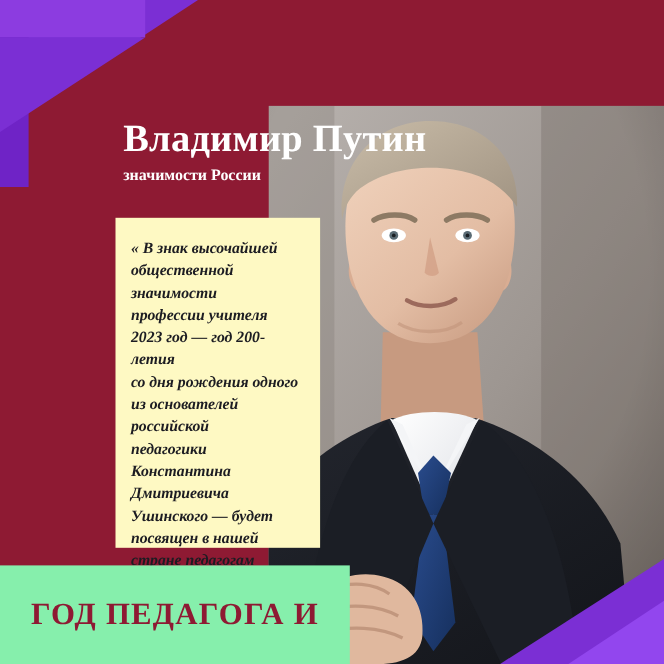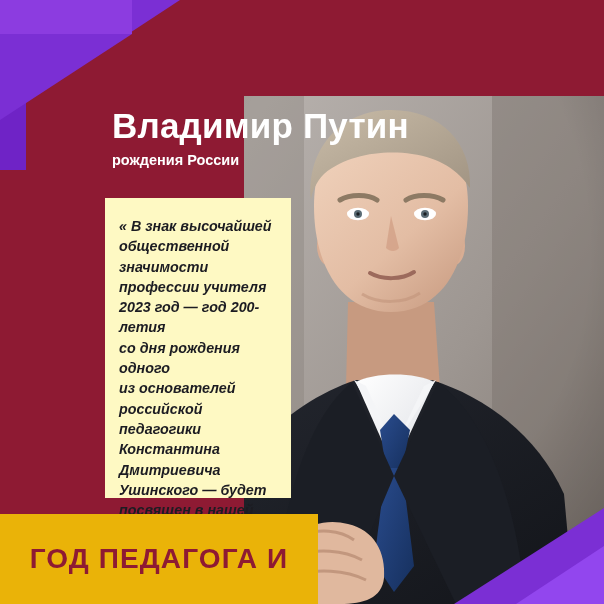--- a/index.html
+++ b/index.html
@@ -13,7 +13,7 @@
     height: 604px;
     overflow: hidden;
     background: #8c1730;
-    font-family: Liberation Sans, sans-serif;
+    font-family: Liberation Serif, serif;
   }
 
   

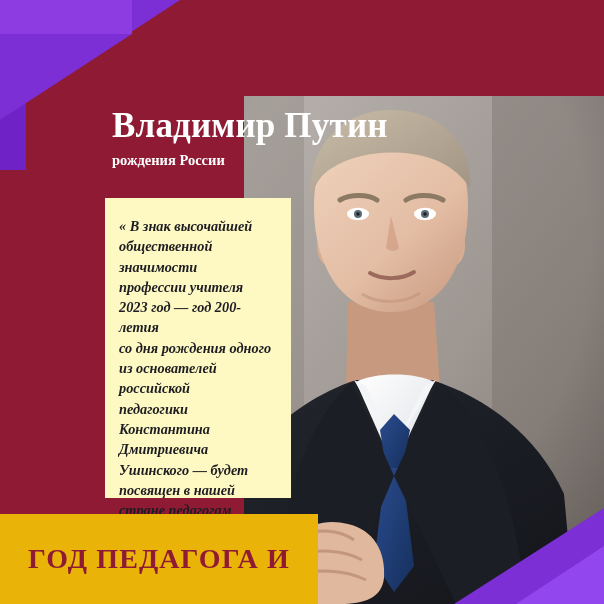--- a/index.html
+++ b/index.html
@@ -252,7 +252,7 @@
 
   <div class="headline">
     <div class="name">Владимир Путин</div>
-    <div class="role">рождения России</div>
+    <div class="role">значимости России</div>
   </div>
 
   <div class="quote-card">

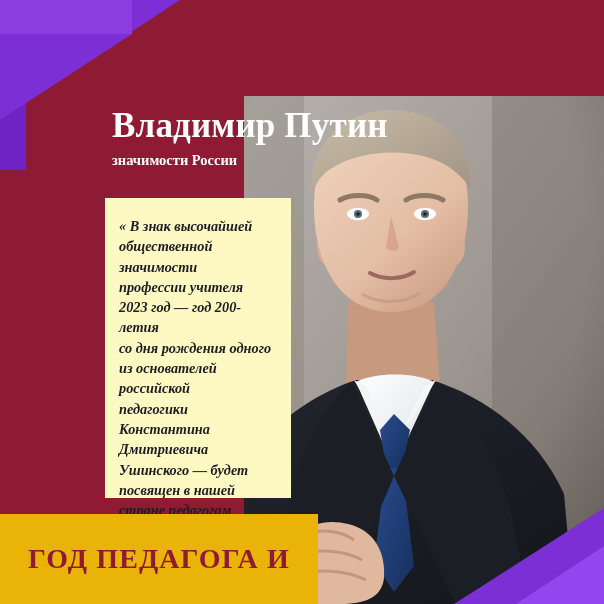--- a/index.html
+++ b/index.html
@@ -128,7 +128,7 @@
     bottom: 0;
     width: 318px;
     height: 90px;
-    background: #eab308;
+    background: #86efac;
     z-index: 7;
     display: flex;
     flex-direction: column;

